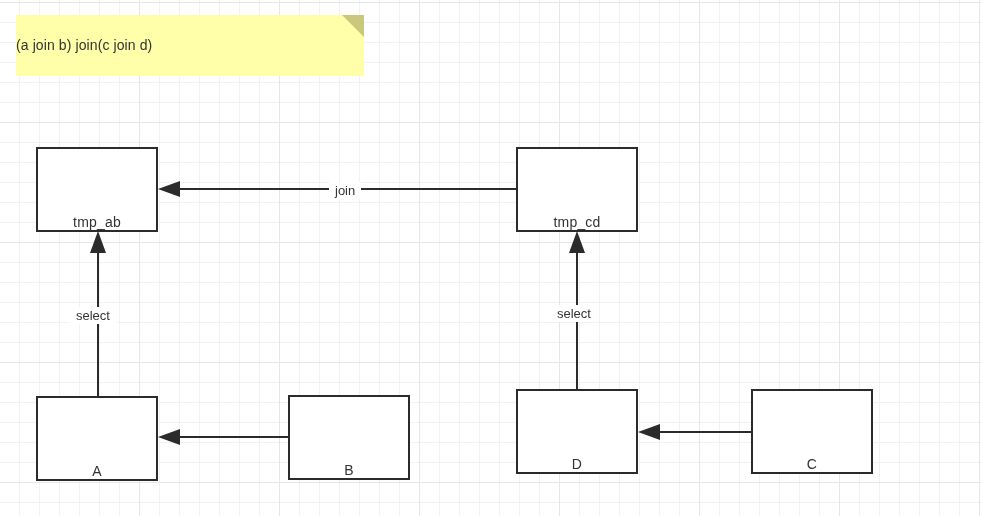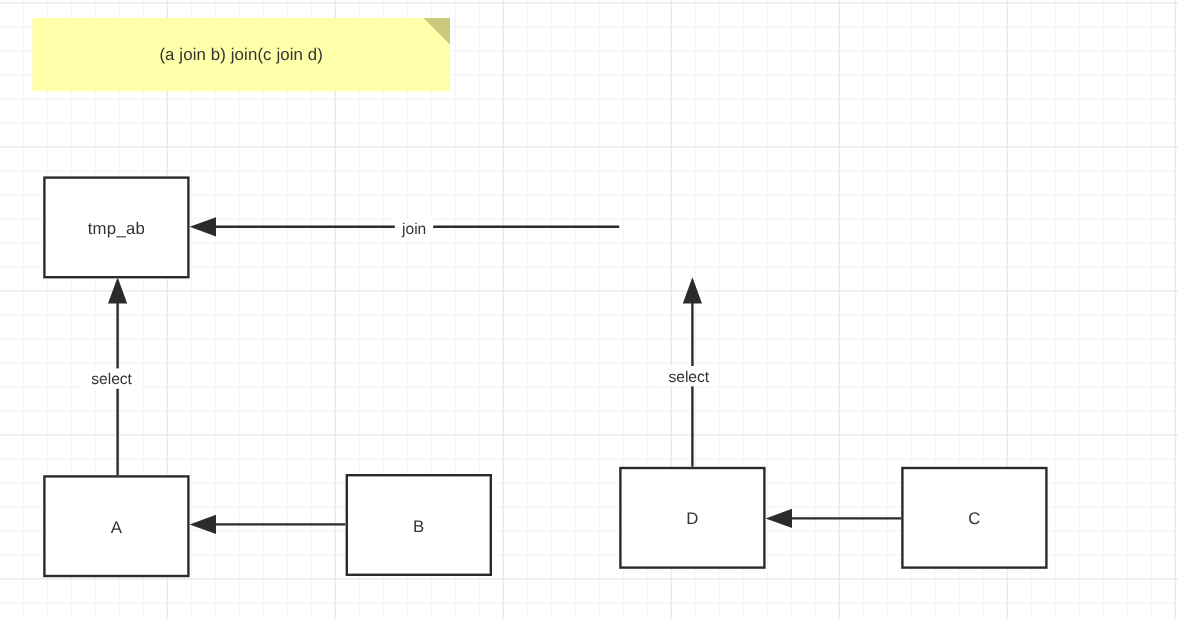--- a/index.html
+++ b/index.html
@@ -36,7 +36,7 @@
   
   .sticky {
     position: absolute;
-    left: 27px;
+    left: 16px;
     top: 15px;
     width: 348px;
     height: 61px;
@@ -44,7 +44,7 @@
     box-sizing: border-box;
     display: flex;
     align-items: center;
-    justify-content: center;
+    justify-content: flex-start;
   }
   .sticky-fold {
     position: absolute;

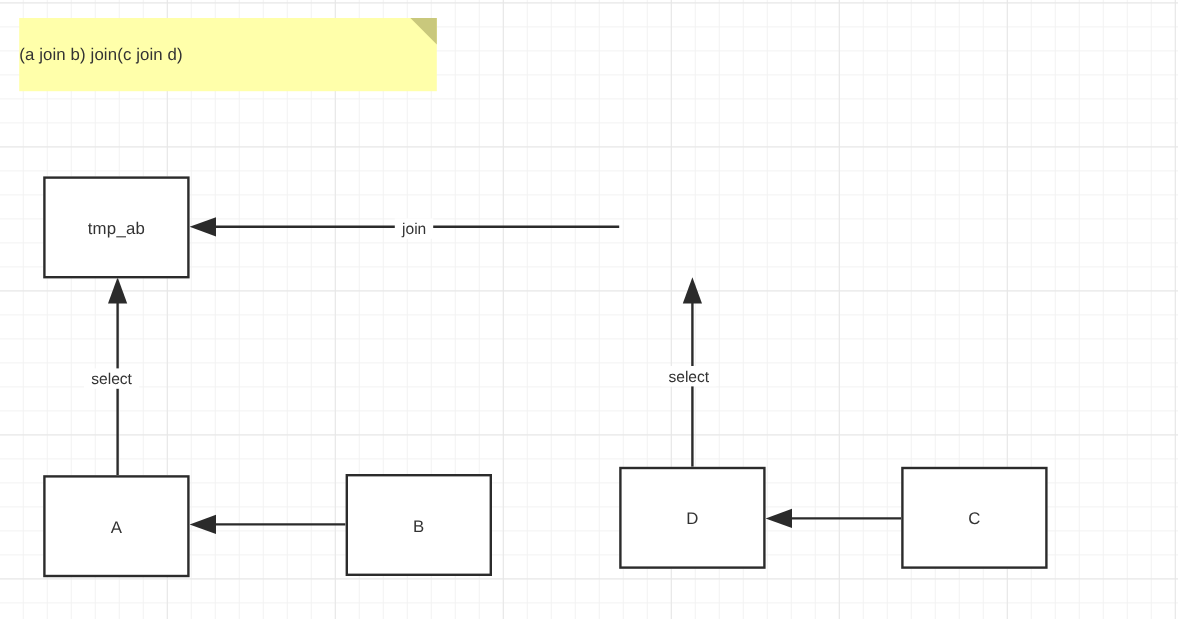--- a/index.html
+++ b/index.html
@@ -72,7 +72,7 @@
     background: #ffffff;
     border: 2px solid #2b2b2b;
     display: flex;
-    align-items: center;
+    align-items: flex-end;
     justify-content: center;
     z-index: 3;
   }

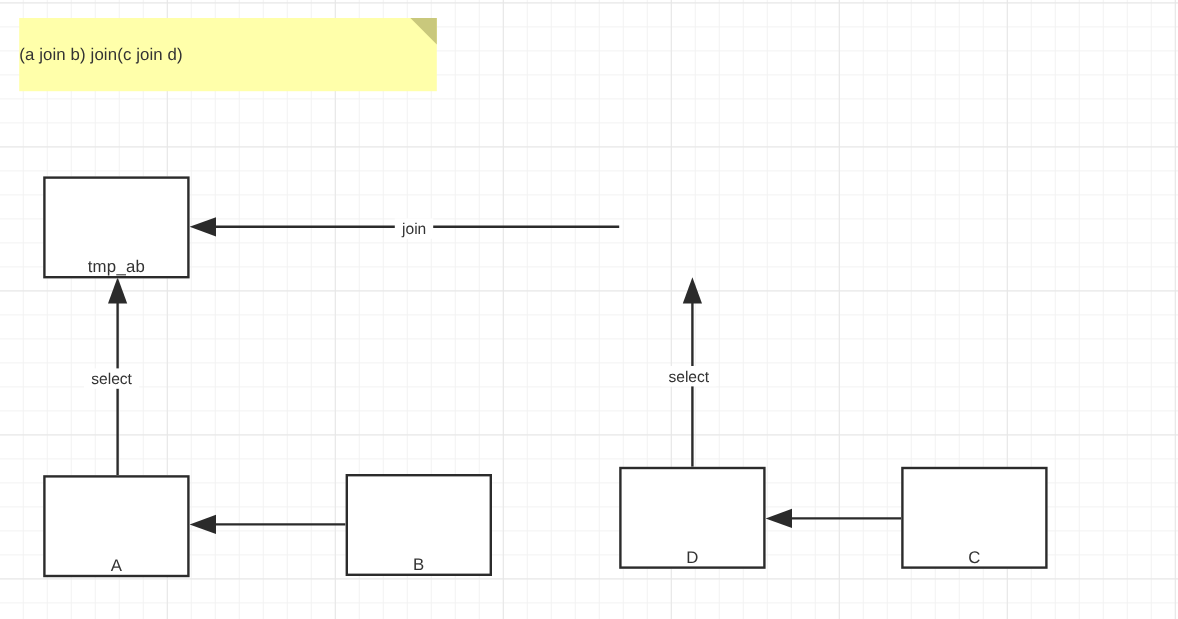--- a/index.html
+++ b/index.html
@@ -168,6 +168,9 @@
     <span class="node-label">tmp_ab</span>
   </div>
 
+  <div class="node" id="node-tmp-cd">
+    <span class="node-label">tmp_cd</span>
+  </div>
 
   <div class="node" id="node-a">
     <span class="node-label">A</span>

